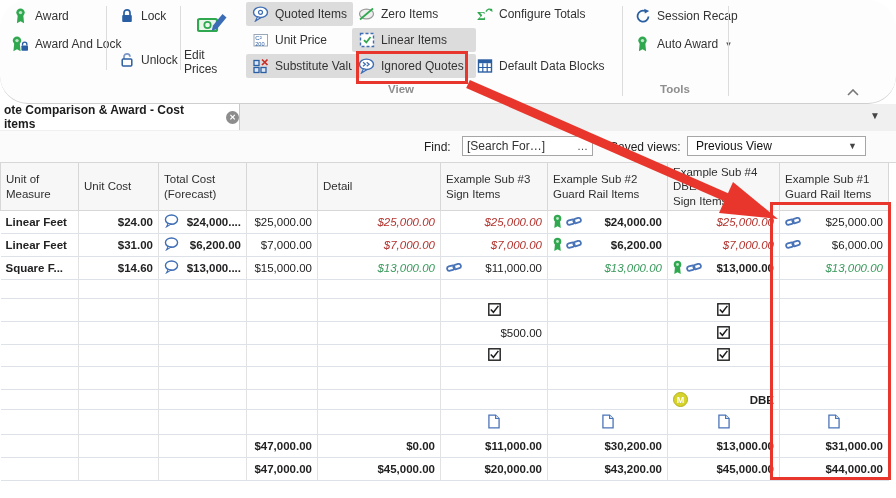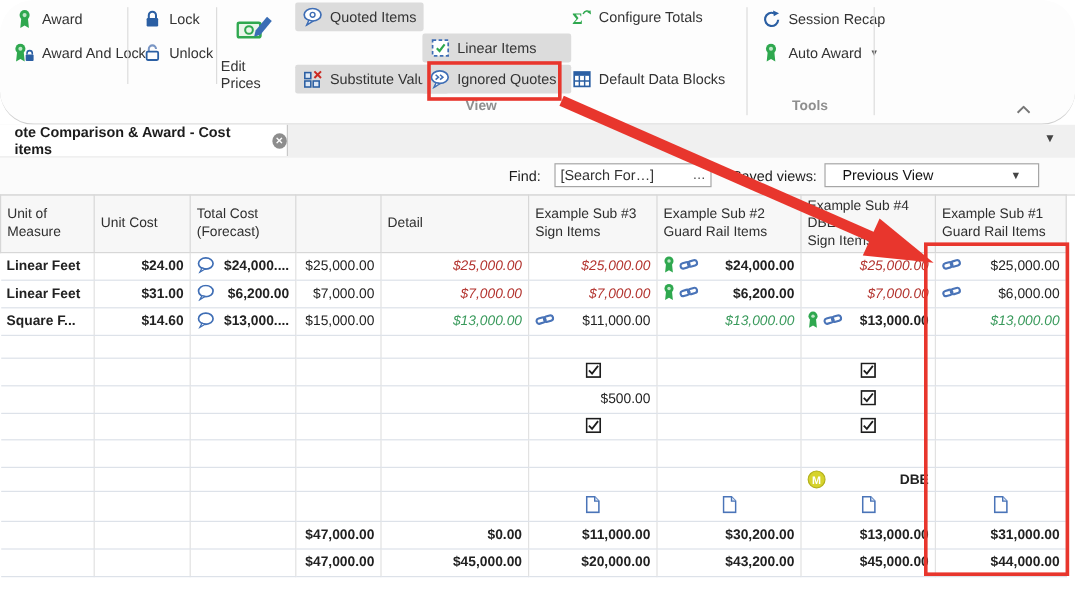--- a/index.html
+++ b/index.html
@@ -156,6 +156,15 @@
     <span class="rlabel">Substitute Values</span>
   </div>
 
+  <div class="rbtn" style="left:352px;top:2px;width:112px">
+    <span class="ricon">
+      <svg width="17" height="16" viewBox="0 0 17 16">
+          <ellipse cx="8.5" cy="8" rx="7" ry="4.8" fill="#efefef" stroke="#9a9a9a" stroke-width="1.2"></ellipse>
+          <path d="M2 13.5 15 2.5" stroke="#2fa84f" stroke-width="1.7"></path>
+        </svg>
+    </span>
+    <span class="rlabel">Zero Items</span>
+  </div>
 
   <div class="rbtn pressed" style="left:352px;top:28px;width:112px">
     <span class="ricon">

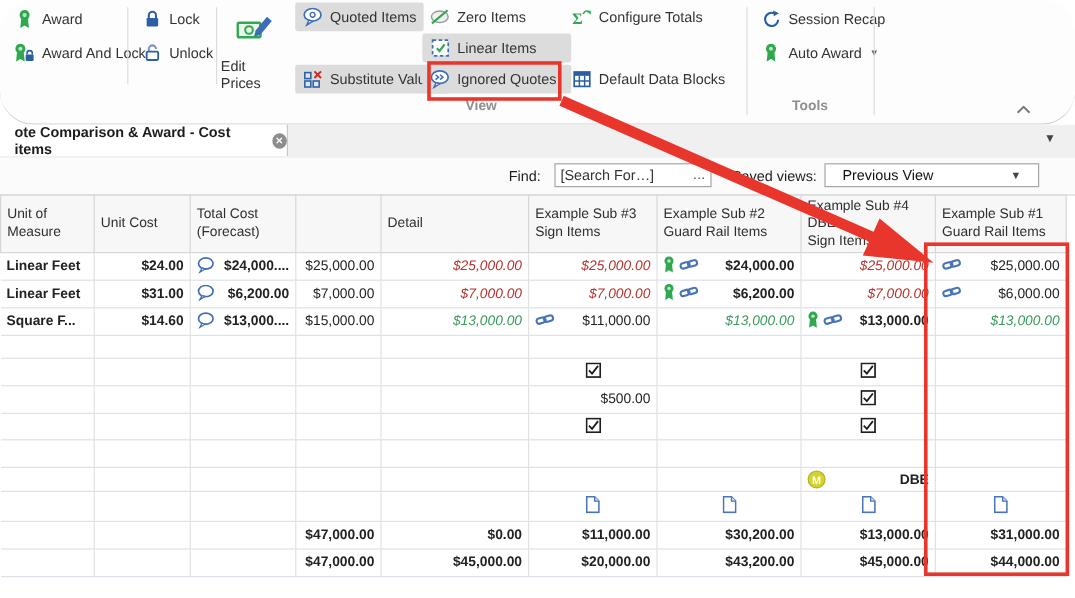--- a/index.html
+++ b/index.html
@@ -141,6 +141,16 @@
     <span class="rlabel">Quoted Items</span>
   </div>
 
+  <div class="rbtn" style="left:246px;top:28px">
+    <span class="ricon">
+      <svg width="16" height="16" viewBox="0 0 16 16">
+          <rect x="1" y="2.5" width="13.5" height="11.5" fill="#fff" stroke="#9aa7b8"></rect>
+          <text x="2.2" y="8" font-size="6.2" fill="#2b5fa3" font-family="sans-serif">C²</text>
+          <text x="2.2" y="13.6" font-size="5.6" fill="#2b5fa3" font-family="sans-serif">200</text>
+        </svg>
+    </span>
+    <span class="rlabel">Unit Price</span>
+  </div>
 
   <div class="rbtn pressed" style="left:246px;top:54px">
     <span class="ricon">

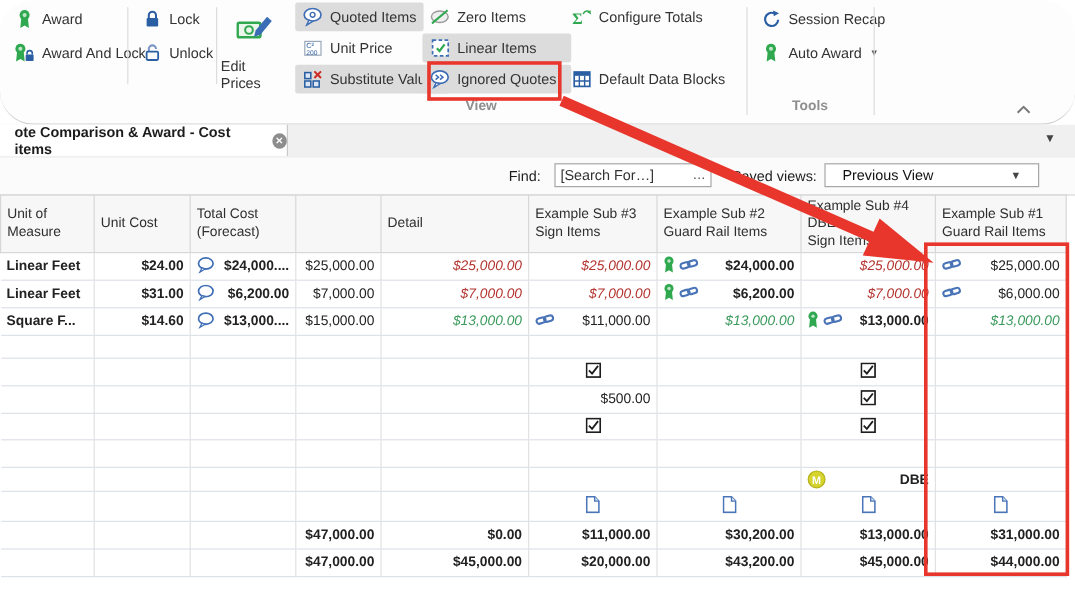--- a/index.html
+++ b/index.html
@@ -107,7 +107,7 @@
     <span class="rlabel">Lock</span>
   </div>
 
-  <div class="rbtn" style="left:112px;top:32px">
+  <div class="rbtn" style="left:112px;top:48px">
     <span class="ricon">
       <svg width="16" height="16" viewBox="0 0 16 16">
           <path d="M5 7V4.8a3 3 0 0 1 6 0" fill="none" stroke="#7a96c4" stroke-width="1.7"></path>

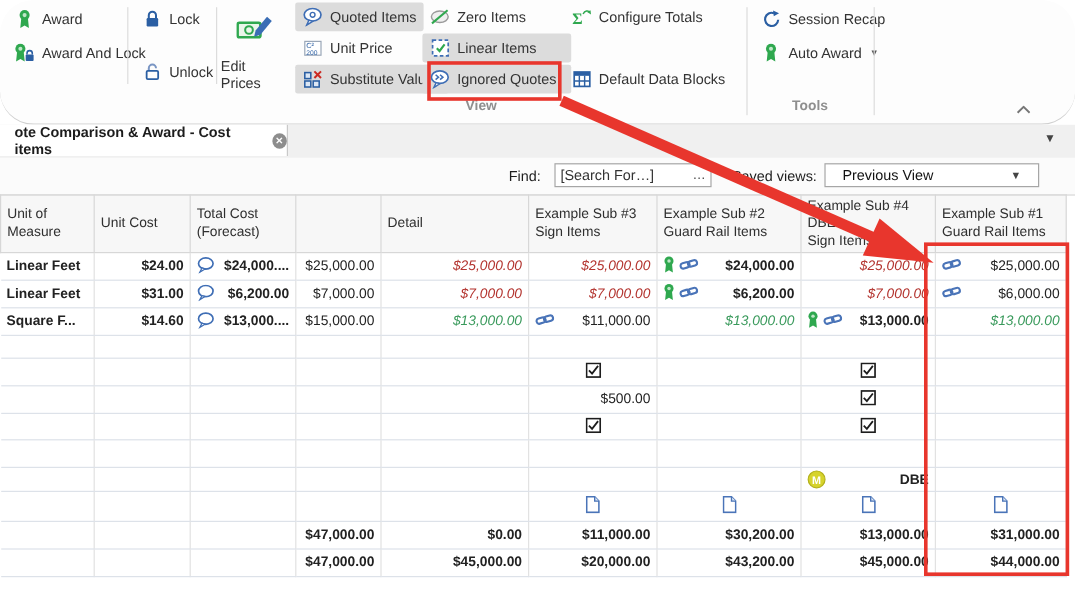--- a/index.html
+++ b/index.html
@@ -26,7 +26,7 @@
             border-bottom:1px solid #d2d2d2;}
   .tab{position:absolute;left:0;top:0;height:26px;width:240px;background:#fff;
        border-right:1px solid #c9c9c9;display:flex;align-items:center;
-       font-size:12px;font-weight:bold;color:#1c1c1c;padding-left:12px;box-sizing:border-box;}
+       font-size:12px;font-weight:bold;color:#1c1c1c;padding-left:4px;box-sizing:border-box;}
   .tab-close{width:13px;height:13px;border-radius:50%;background:#8d8d8d;color:#fff;font-size:8px;
              display:inline-flex;align-items:center;justify-content:center;margin-left:10px;font-weight:bold;}
   .tablist-caret{position:absolute;left:870px;top:6px;font-size:10px;color:#444;}

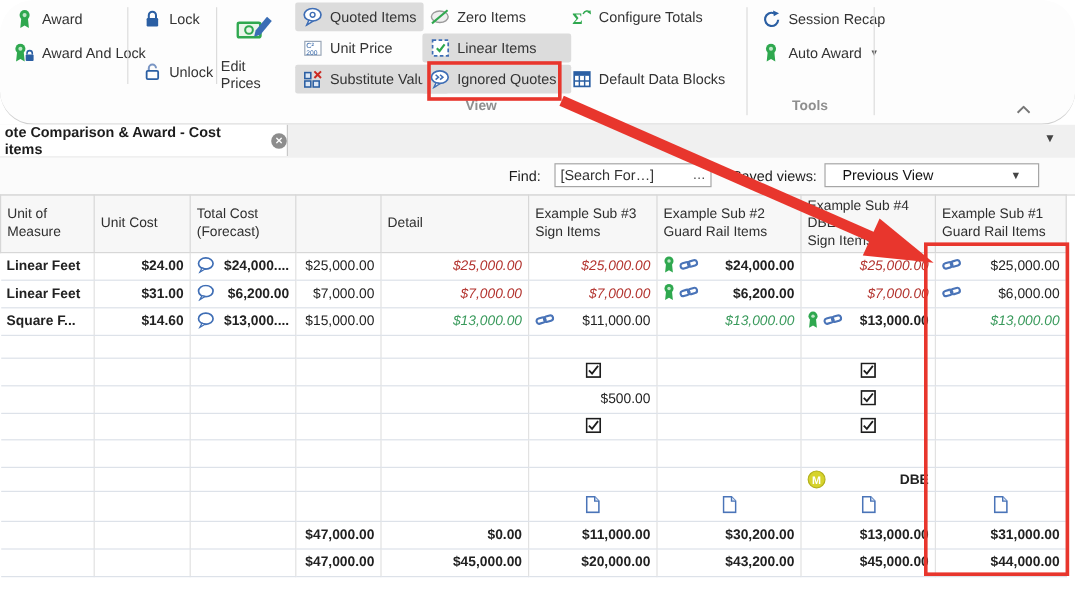--- a/index.html
+++ b/index.html
@@ -39,7 +39,7 @@
   .searchbox .ph{color:#333;flex:1;}
   .searchbox .dots{color:#444;font-size:11px;padding-left:4px;}
   .combo{position:absolute;left:687px;top:5px;width:179px;height:20px;border:1px solid #a6a6a6;
-         background:#fff;display:flex;align-items:center;padding:0 14px;box-sizing:border-box;}
+         background:#fff;display:flex;align-items:center;padding:0 8px;box-sizing:border-box;}
   .combo .val{flex:1;color:#111;}
   .combo .caret{font-size:9px;color:#444;}
   

